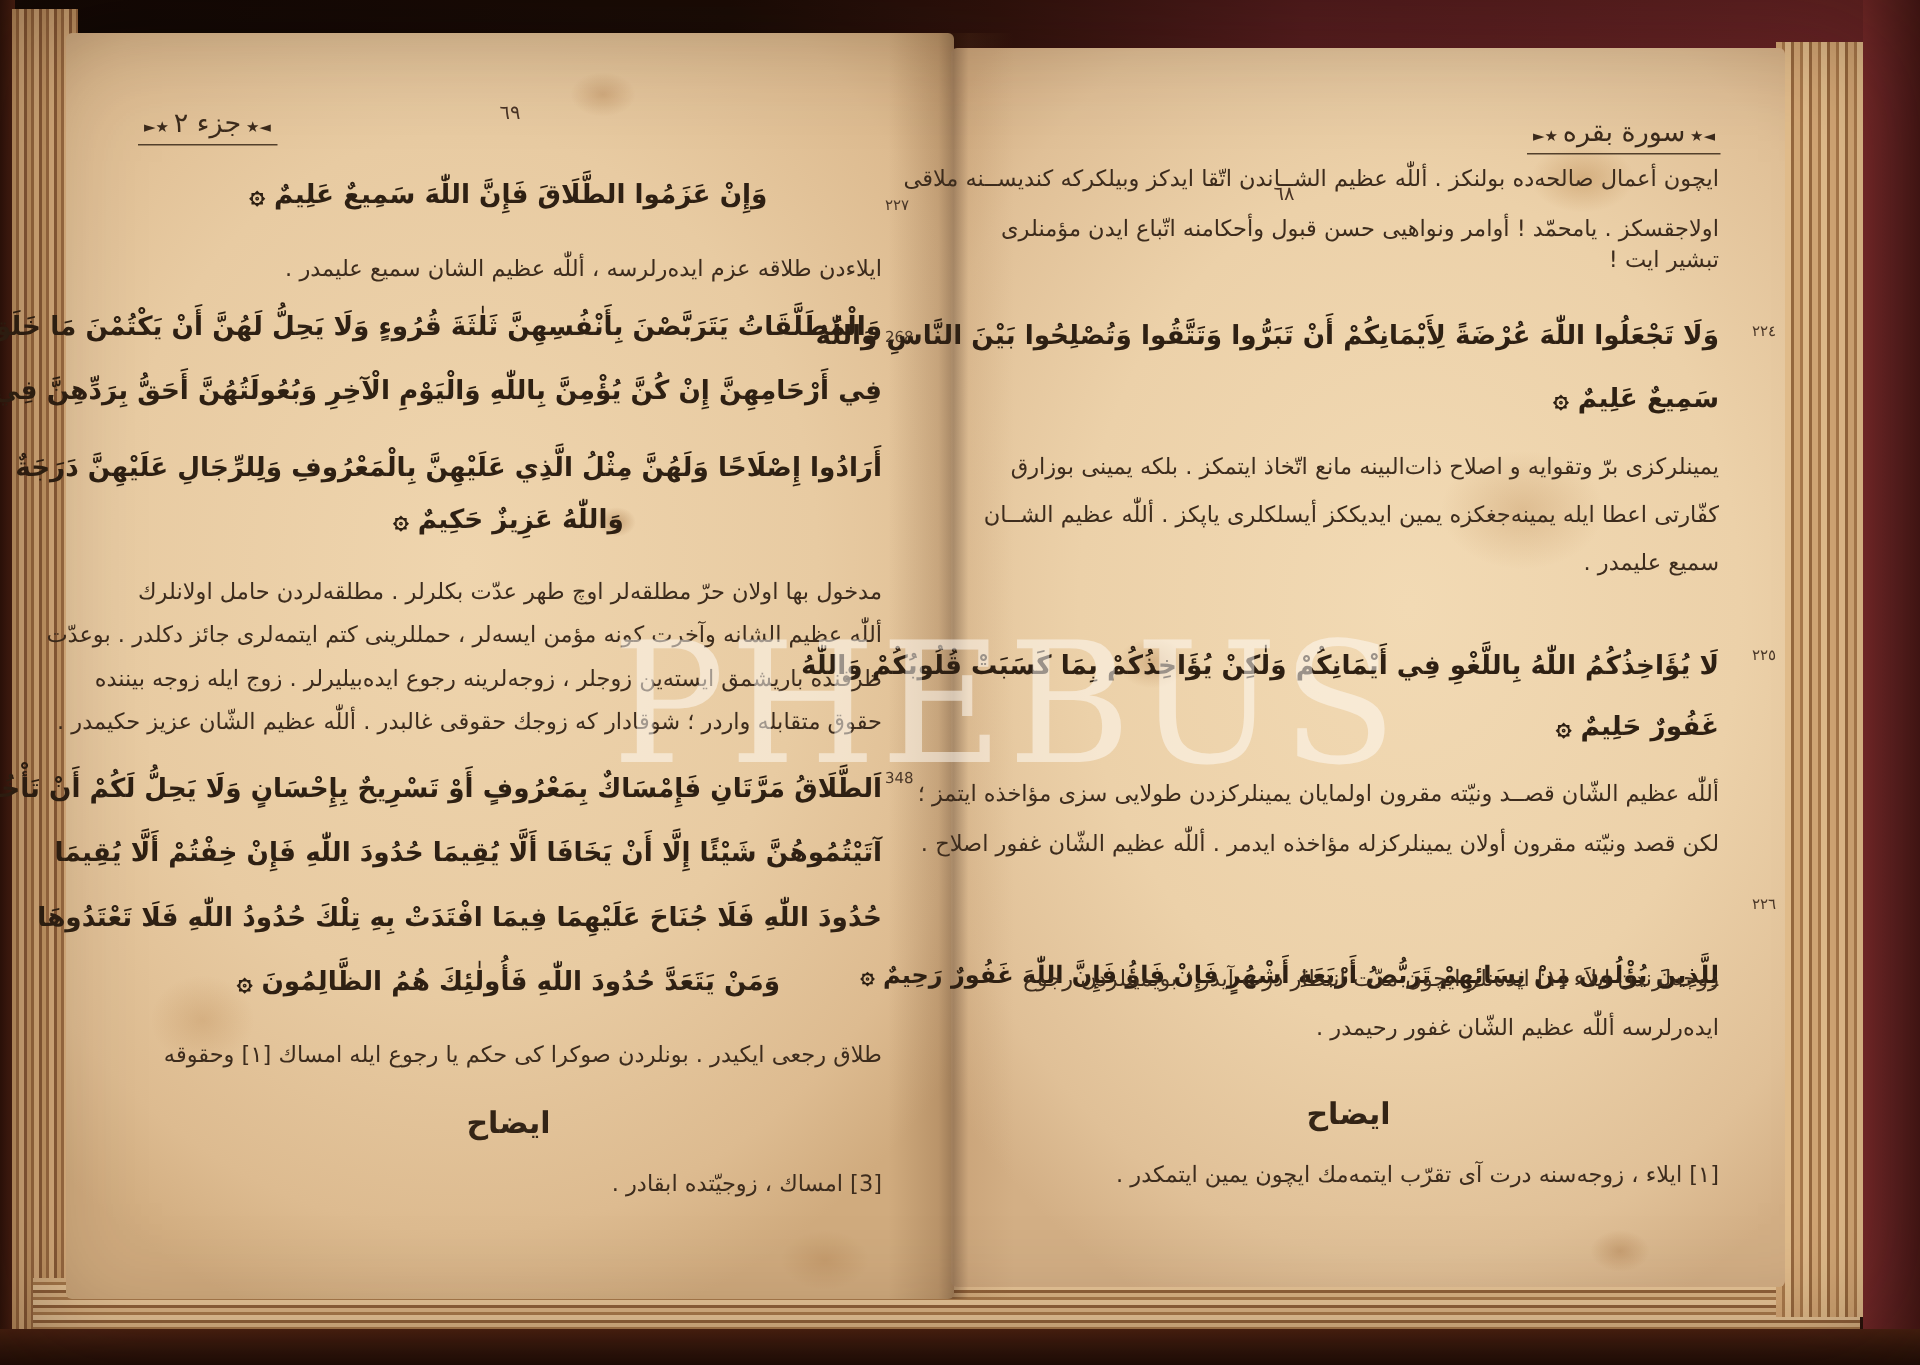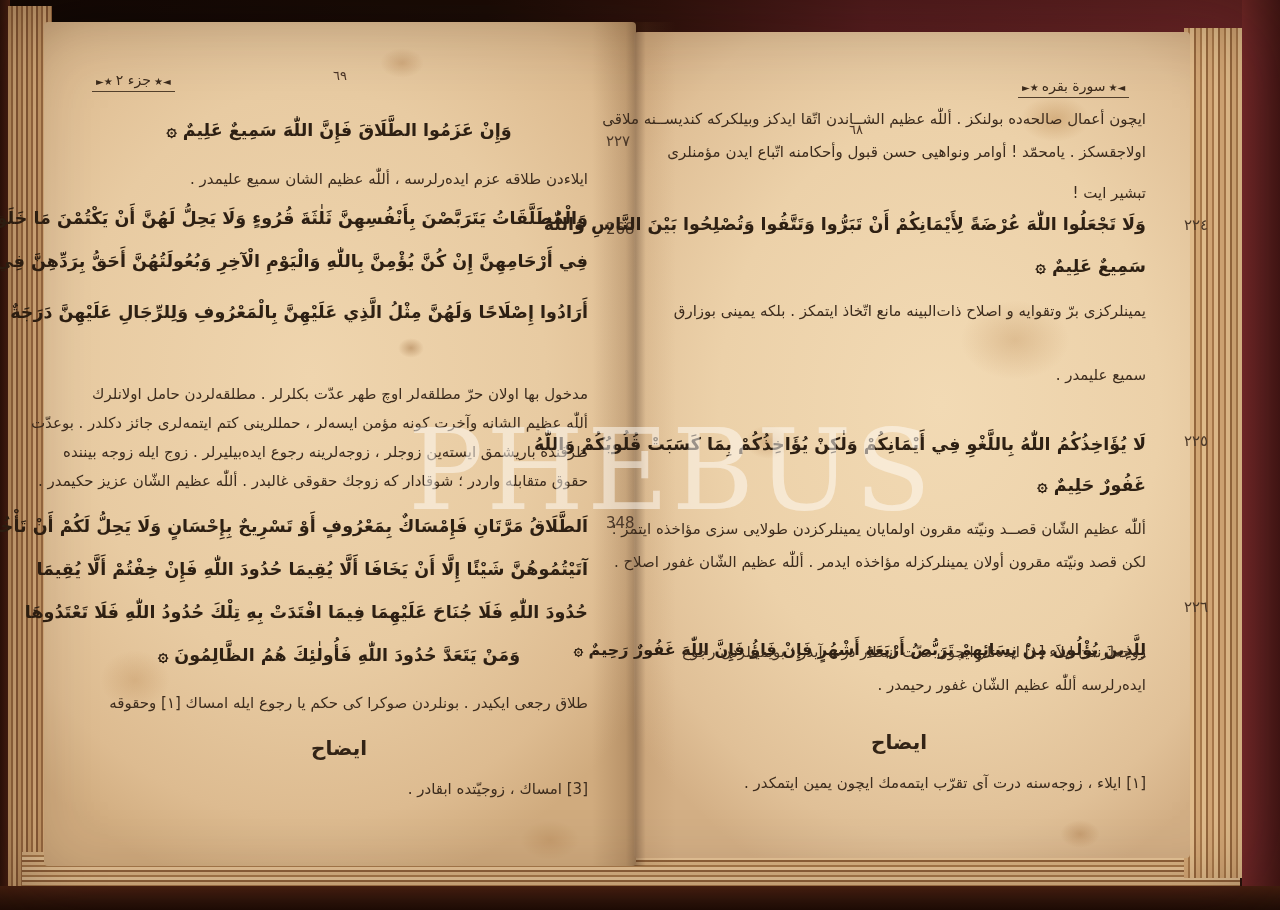--- a/index.html
+++ b/index.html
@@ -46,7 +46,7 @@
   .comm{font-size:15px;line-height:1.3;color:#3d2c1d;white-space:nowrap;text-align:right;}
   .mnum{font-size:15px;color:#4a3728;white-space:nowrap;margin-left:16px;}
   .pnum{font-size:13px;color:#4a3426;text-align:center;}
-  .orn{font-size:14px;color:#3c2b1c;border-bottom:1px solid #53402c;
+  .orn{font-size:18px;color:#3c2b1c;border-bottom:1px solid #53402c;
        padding:0 4px 3px 4px;white-space:nowrap;text-align:center;}
   .orn::before{content:"◄★ ";font-size:10px;}
   .orn::after{content:" ★►";font-size:10px;}

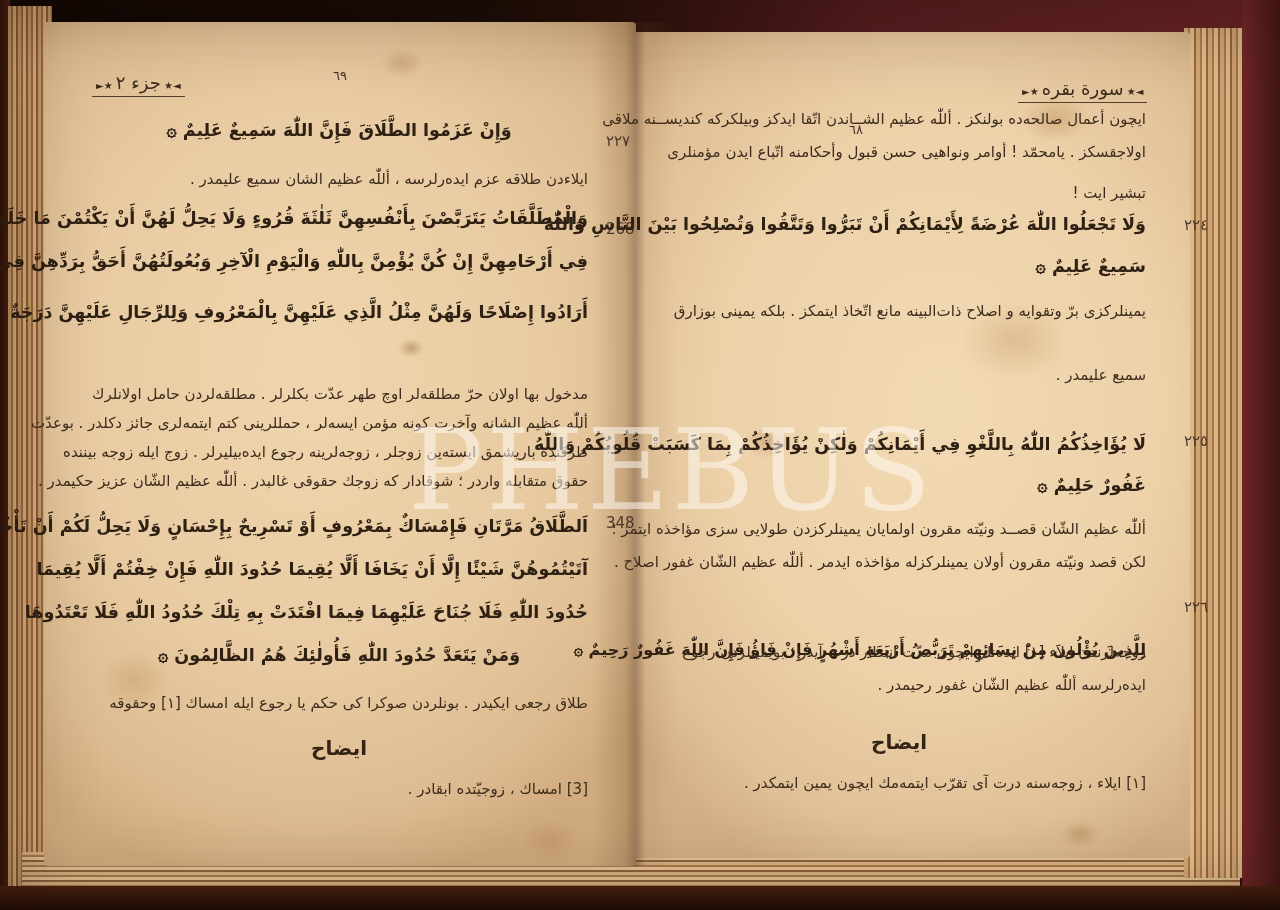--- a/index.html
+++ b/index.html
@@ -44,7 +44,7 @@
   .verse.small{font-size:16px;}
   .verse.cont{text-align:right;}
   .comm{font-size:15px;line-height:1.3;color:#3d2c1d;white-space:nowrap;text-align:right;}
-  .mnum{font-size:15px;color:#4a3728;white-space:nowrap;margin-left:16px;}
+  .mnum{font-size:10px;color:#4a3728;white-space:nowrap;}
   .pnum{font-size:13px;color:#4a3426;text-align:center;}
   .orn{font-size:18px;color:#3c2b1c;border-bottom:1px solid #53402c;
        padding:0 4px 3px 4px;white-space:nowrap;text-align:center;}

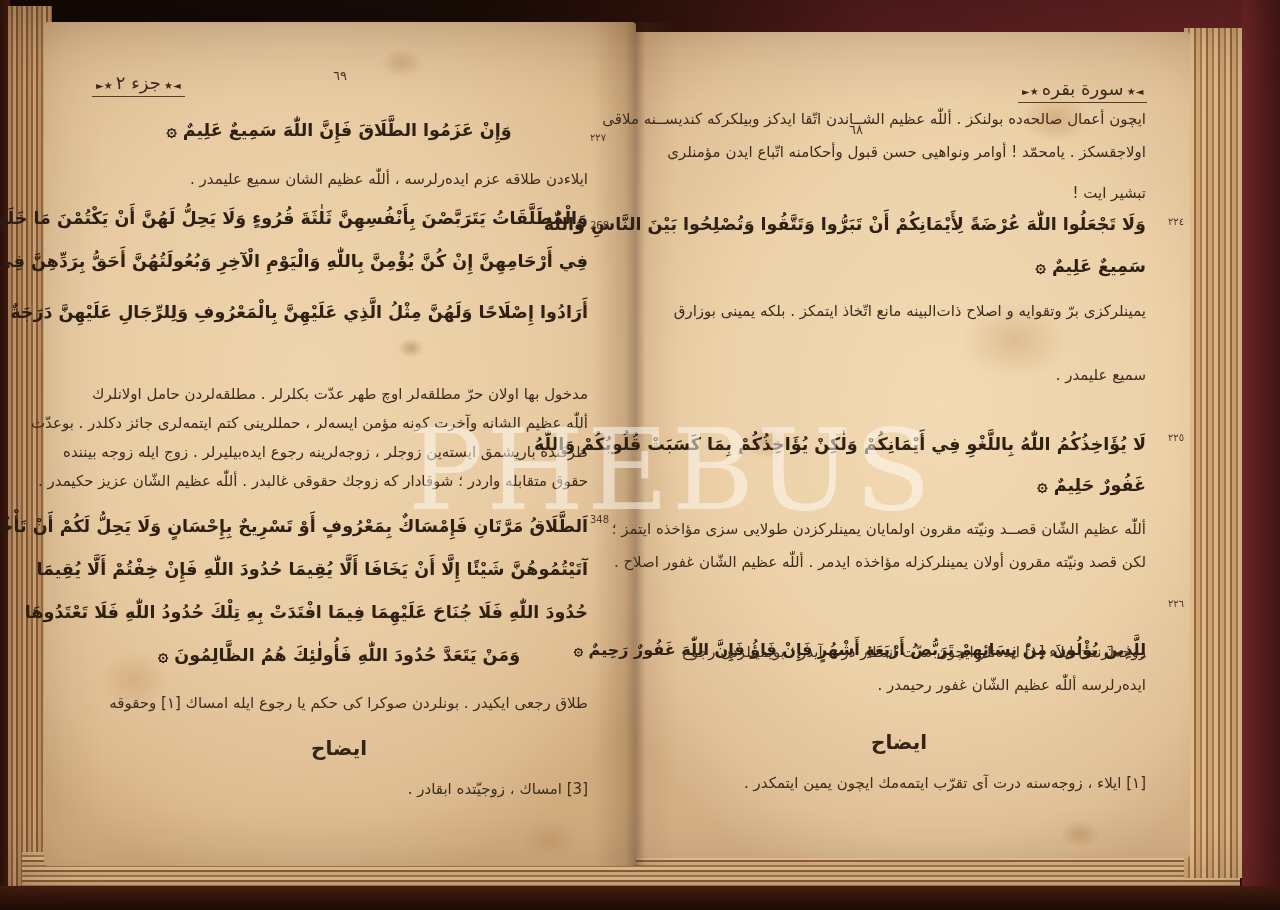--- a/index.html
+++ b/index.html
@@ -123,7 +123,7 @@
 
   <div class="t comm col-r" style="top:110px;">ايچون أعمال صالحه‌ده بولنكز . أللّٰه عظيم الشــاندن اتّقا ايدكز وبيلكركه كنديســنه ملاقى</div>
   <div class="t comm col-r" style="top:143px;">اولاجقسكز . يامحمّد ! أوامر ونواهيى حسن قبول وأحكامنه اتّباع ايدن مؤمنلرى</div>
-  <div class="t comm col-r" style="top:184px;">تبشير ايت !</div>
+  <div class="t comm col-r" style="top:164px;">تبشير ايت !</div>
 
   <div class="t verse col-r" style="top:214px;">وَلَا تَجْعَلُوا اللّٰهَ عُرْضَةً لِأَيْمَانِكُمْ أَنْ تَبَرُّوا وَتَتَّقُوا وَتُصْلِحُوا بَيْنَ النَّاسِ وَاللّٰهُ</div>
   <div class="t verse cont col-r" style="top:256px;padding-right:150px;">سَمِيعٌ عَلِيمٌ ۞</div>

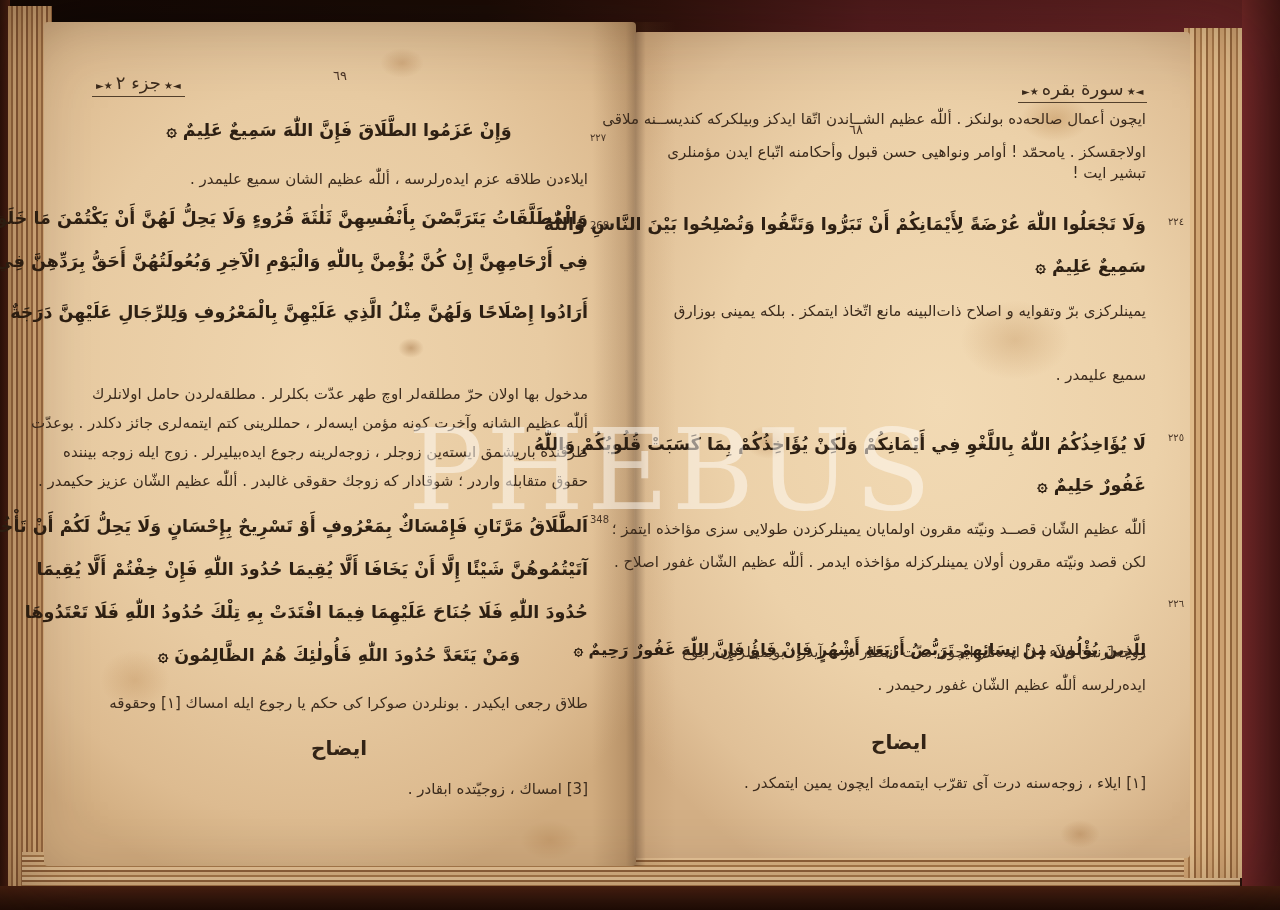--- a/index.html
+++ b/index.html
@@ -100,6 +100,7 @@
   <div class="t verse col-l" style="top:208px;">وَالْمُطَلَّقَاتُ يَتَرَبَّصْنَ بِأَنْفُسِهِنَّ ثَلٰثَةَ قُرُوءٍ وَلَا يَحِلُّ لَهُنَّ أَنْ يَكْتُمْنَ مَا خَلَقَ اللّٰهُ</div>
   <div class="t verse col-l" style="top:251px;">فِي أَرْحَامِهِنَّ إِنْ كُنَّ يُؤْمِنَّ بِاللّٰهِ وَالْيَوْمِ الْآخِرِ وَبُعُولَتُهُنَّ أَحَقُّ بِرَدِّهِنَّ فِي ذٰلِكَ إِنْ</div>
   <div class="t verse col-l" style="top:302px;">أَرَادُوا إِصْلَاحًا وَلَهُنَّ مِثْلُ الَّذِي عَلَيْهِنَّ بِالْمَعْرُوفِ وَلِلرِّجَالِ عَلَيْهِنَّ دَرَجَةٌ</div>
+  <div class="t verse col-l" style="top:337px;">وَاللّٰهُ عَزِيزٌ حَكِيمٌ ۞</div>
   <div class="t mnum" style="left:590px;top:220px;">268</div>
 
   <div class="t comm col-l" style="top:385px;">مدخول بها اولان حرّ مطلقه‌لر اوچ طهر عدّت بكلرلر . مطلقه‌لردن حامل اولانلرك</div>

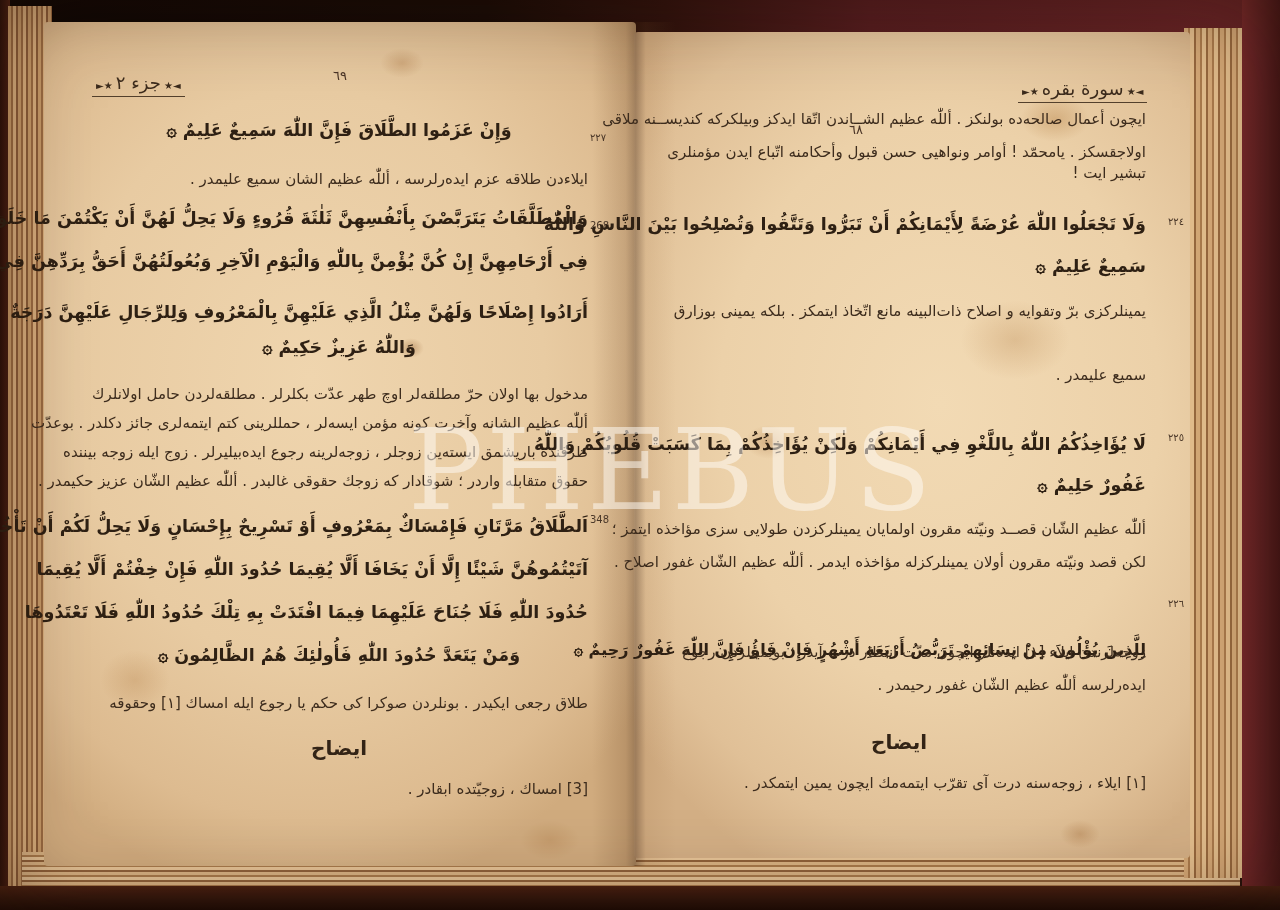--- a/index.html
+++ b/index.html
@@ -131,6 +131,7 @@
   <div class="t mnum" style="left:1168px;top:216px;">٢٢٤</div>
 
   <div class="t comm col-r" style="top:302px;padding-right:18px;">يمينلركزى برّ وتقوايه و اصلاح ذات‌البينه مانع اتّخاذ ايتمكز . بلكه يمينى بوزارق</div>
+  <div class="t comm col-r" style="top:334px;">كفّارتى اعطا ايله يمينه‌جغكزه يمين ايديككز أيسلكلرى ياپكز . أللّٰه عظيم الشــان</div>
   <div class="t comm col-r" style="top:366px;">سميع عليمدر .</div>
 
   <div class="t verse col-r" style="top:434px;">لَا يُؤَاخِذُكُمُ اللّٰهُ بِاللَّغْوِ فِي أَيْمَانِكُمْ وَلٰكِنْ يُؤَاخِذُكُمْ بِمَا كَسَبَتْ قُلُوبُكُمْ وَاللّٰهُ</div>

